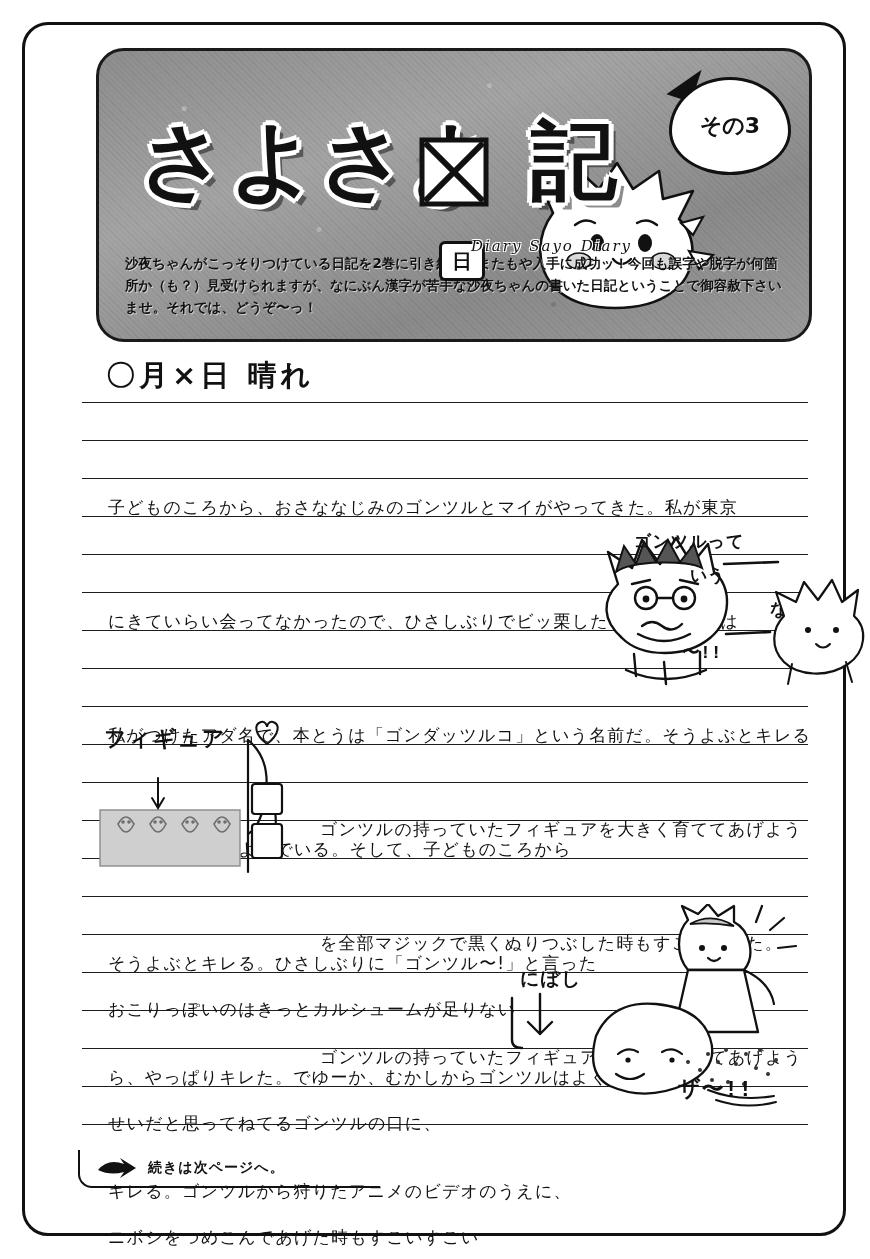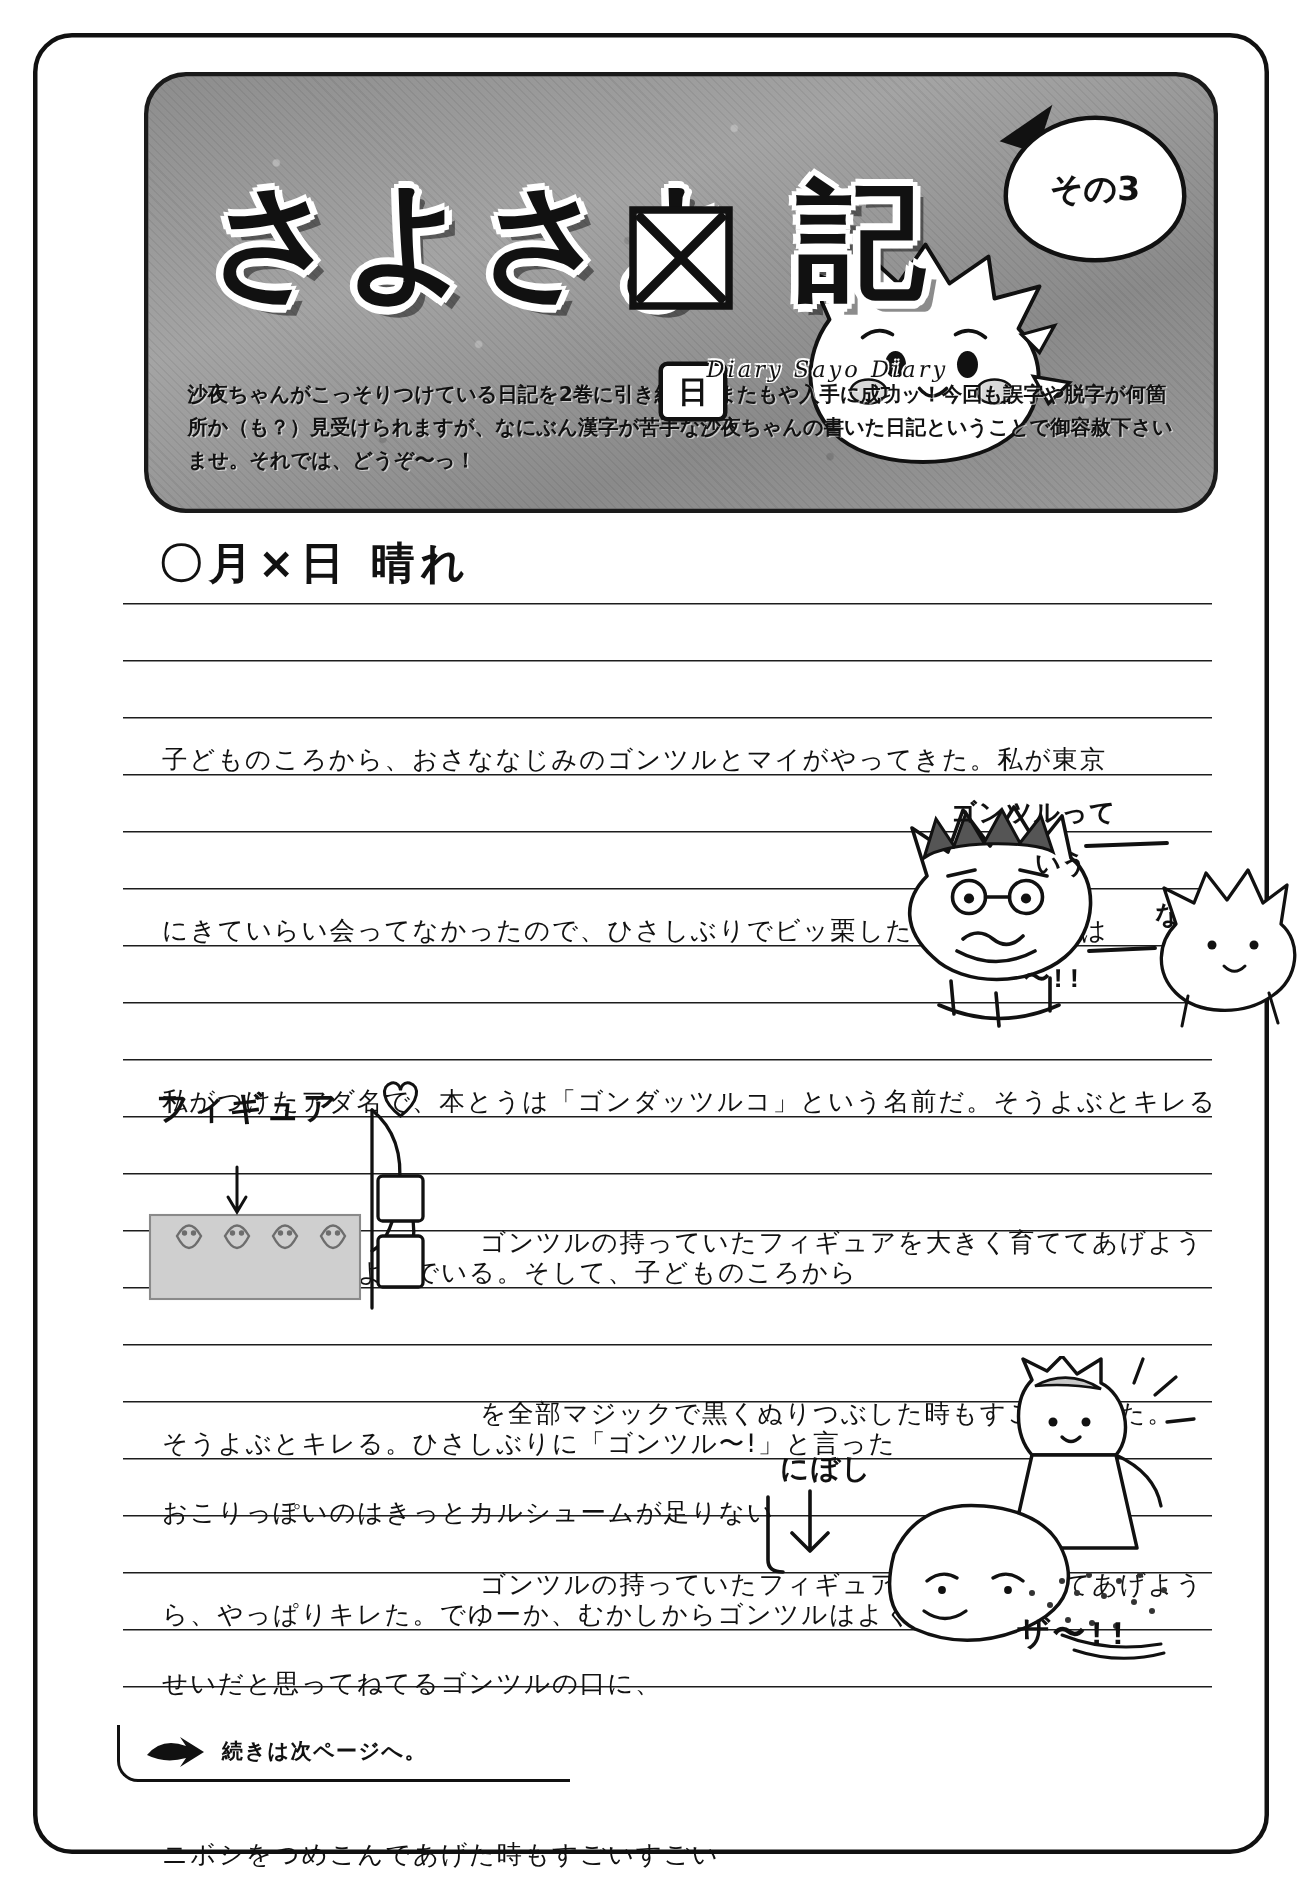--- a/index.html
+++ b/index.html
@@ -316,6 +316,7 @@
       <div>からゴンツルとよんでいる。そして、子どものころから</div>
       <div>そうよぶとキレる。ひさしぶりに「ゴンツル〜!」と言った</div>
       <div>ら、やっぱりキレた。でゆーか、むかしからゴンツルはよく</div>
+      <div>キレる。ゴンツルから狩りたアニメのビデオのうえに、</div>
       
     </div>
 

